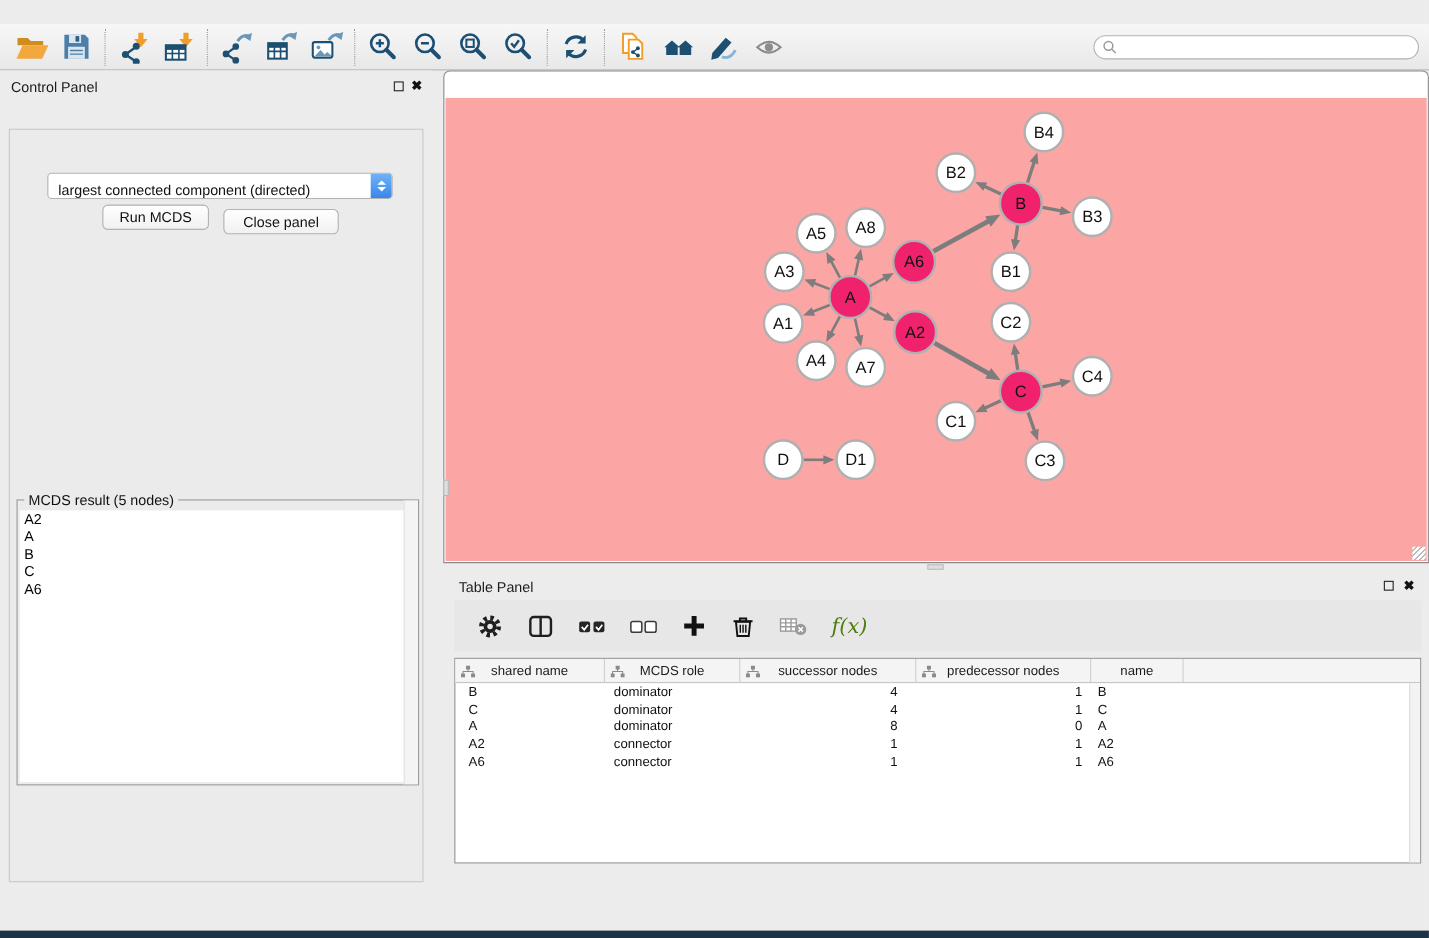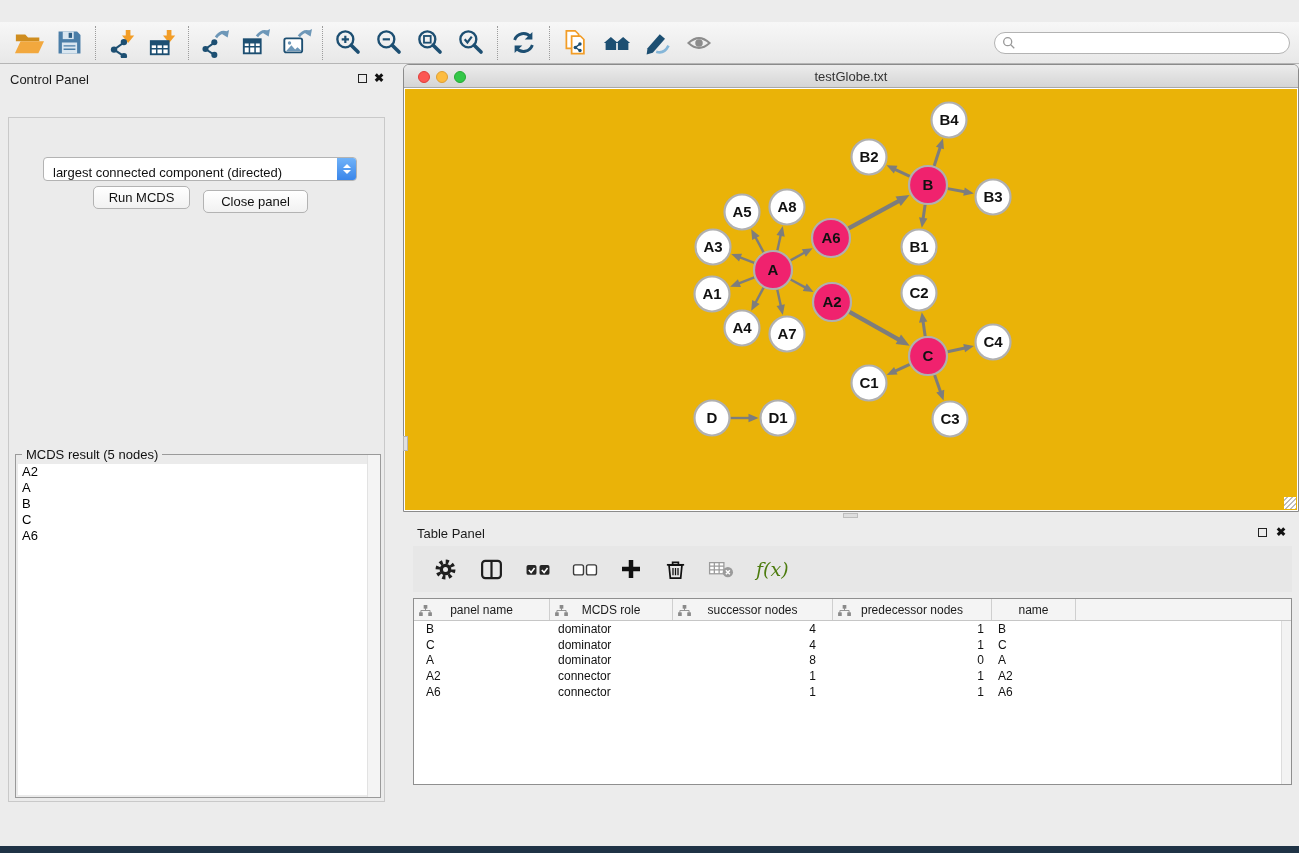--- a/index.html
+++ b/index.html
@@ -297,12 +297,6 @@
   </div>
 
   <div class="netwin">
-    <div class="nw-title">
-      <span class="tl red"></span>
-      <span class="tl yellow"></span>
-      <span class="tl green"></span>
-      <span>testGlobe.txt</span>
-    </div>
     <div class="nw-canvas">
       <svg id="graph" viewBox="0 0 893 423" width="893" height="423">
           <line x1="358.57245457625567" y1="163.36136662654283" x2="349.9628749576485" y2="147.25312088850362" stroke="#7d7d7d" stroke-width="2.4"></line>

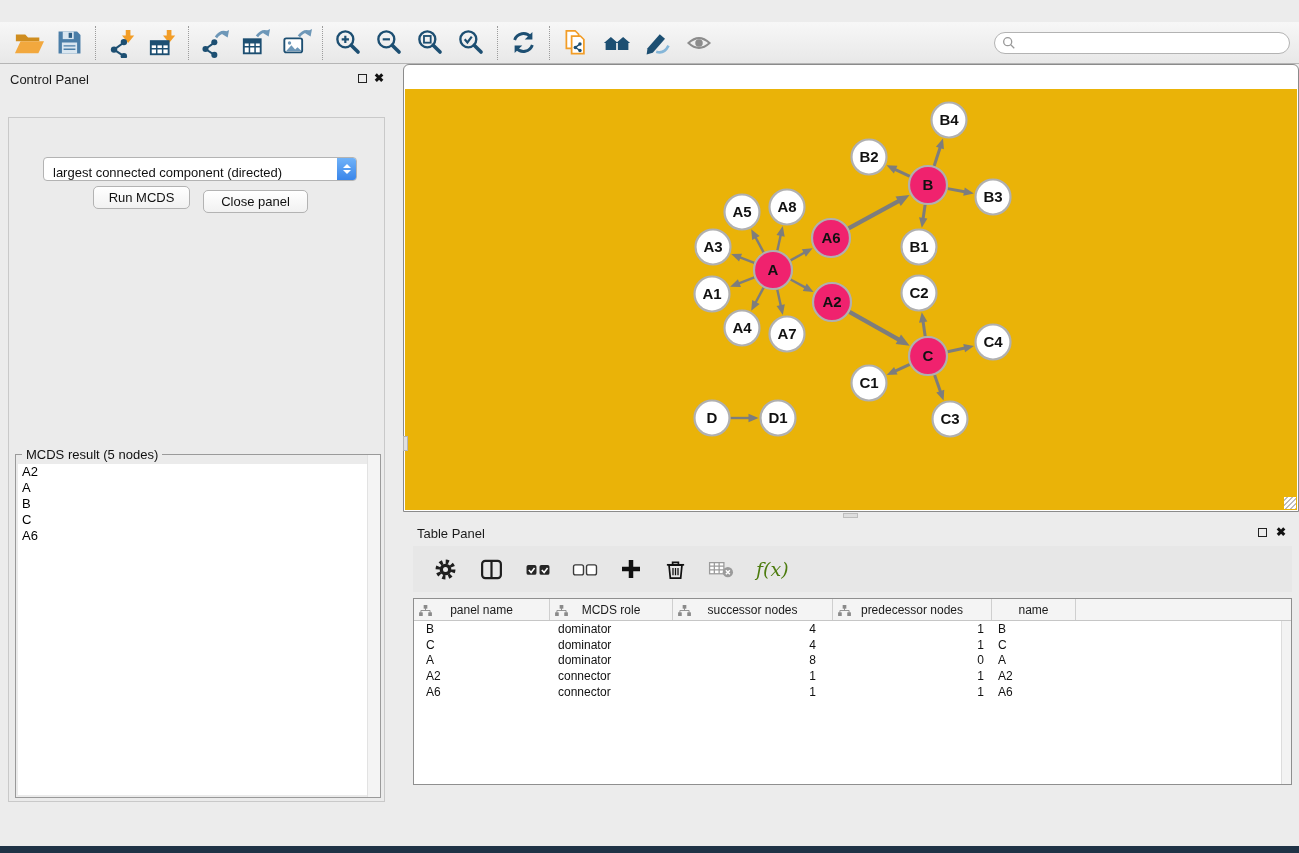--- a/index.html
+++ b/index.html
@@ -78,7 +78,7 @@
     border-bottom:1px solid #a8a8a8; border-radius:5px 5px 0 0;
     text-align:center; font-size:13px; line-height:23px; color:#333; }
   .nw-title .tl { top:6px; } .nw-title .tl.red{left:14px} .nw-title .tl.yellow{left:32px} .nw-title .tl.green{left:50px}
-  .nw-canvas { position:absolute; left:1px; right:1px; top:24px; bottom:1px; background:#eab308;font-weight:bold; }
+  .nw-canvas { position:absolute; left:1px; right:1px; top:24px; bottom:1px; background:#fca5a5; }
   #graph { position:absolute; inset:0; }
   .grip { position:absolute; right:1px; bottom:1px; width:12px; height:12px;
     background:repeating-linear-gradient(135deg,#fff 0 2px,#bcbcbc 2px 3.5px); }

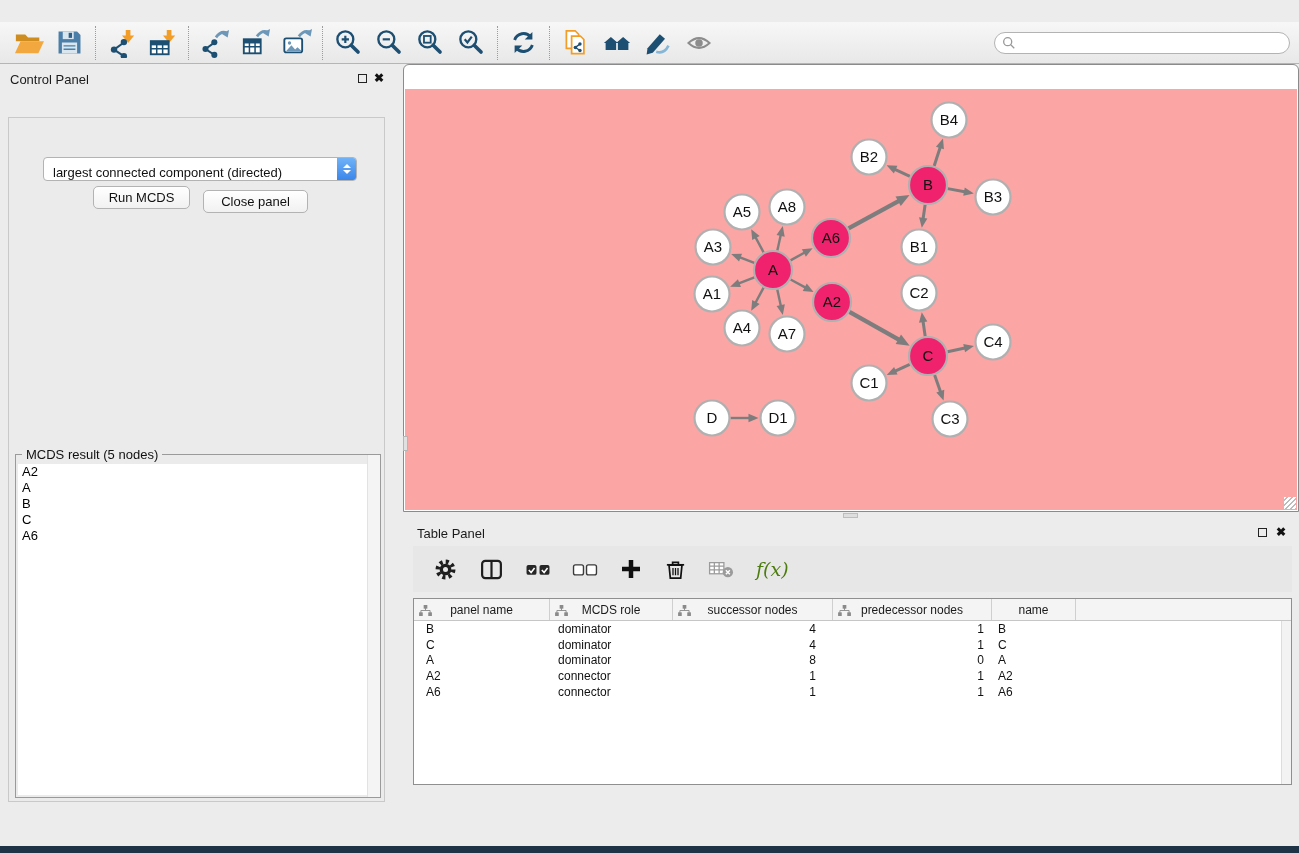--- a/index.html
+++ b/index.html
@@ -65,7 +65,7 @@
     border-radius:5px; font-size:13px; text-align:center; color:#111; padding:0; line-height:21px; }
   .btn-run   { left:84px;  top:68px; width:97px;  height:23px; }
   .btn-close { left:194px; top:72px; width:105px; height:23px; }
-  .rgroup { position:absolute; left:6px; top:336px; width:366px; height:344px; border:1px solid #9a9a9a; }
+  .rgroup { position:absolute; left:6px; top:336px; width:366px; height:260px; border:1px solid #9a9a9a; }
   .rlegend { position:absolute; top:-8px; left:6px; background:#ebebeb; padding:0 4px; font-size:13px; color:#111; }
   .rlist { position:absolute; left:2px; top:9px; right:2px; bottom:2px; background:#fff; overflow:hidden; }
   .rscroll { position:absolute; right:0; top:0; bottom:0; width:13px; background:#f4f4f4; border-left:1px solid #e2e2e2; }

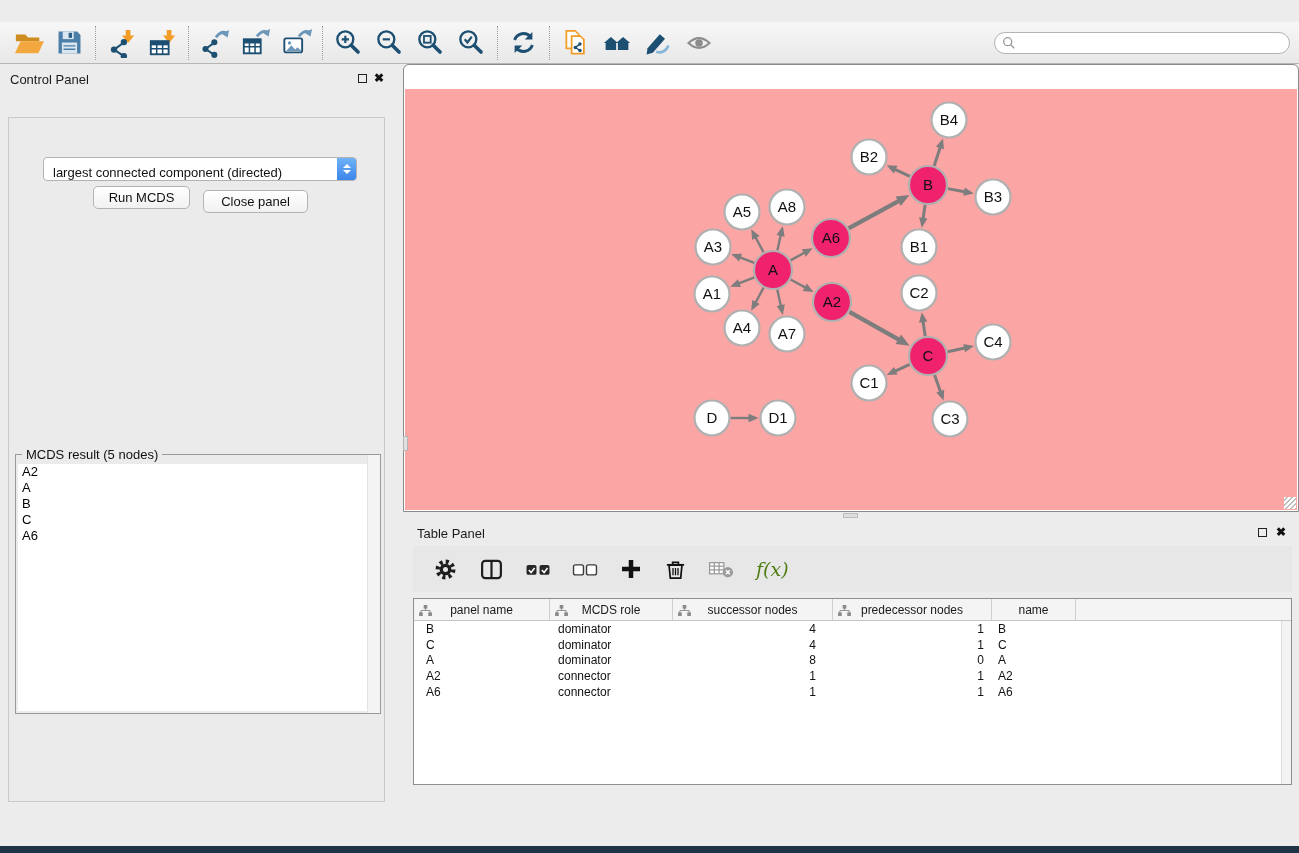--- a/index.html
+++ b/index.html
@@ -495,7 +495,7 @@
                 <rect y="8" width="4" height="4" fill="#8a8a8a"></rect>
                 <rect x="10" y="8" width="4" height="4" fill="#8a8a8a"></rect>
               </svg></span>
-            <span>panel name</span>
+            <span>shared name</span>
           </div>
           <div class="th" style="width: 123px;">
             <span class="ci"><svg viewBox="0 0 14 12" width="13" height="11">

